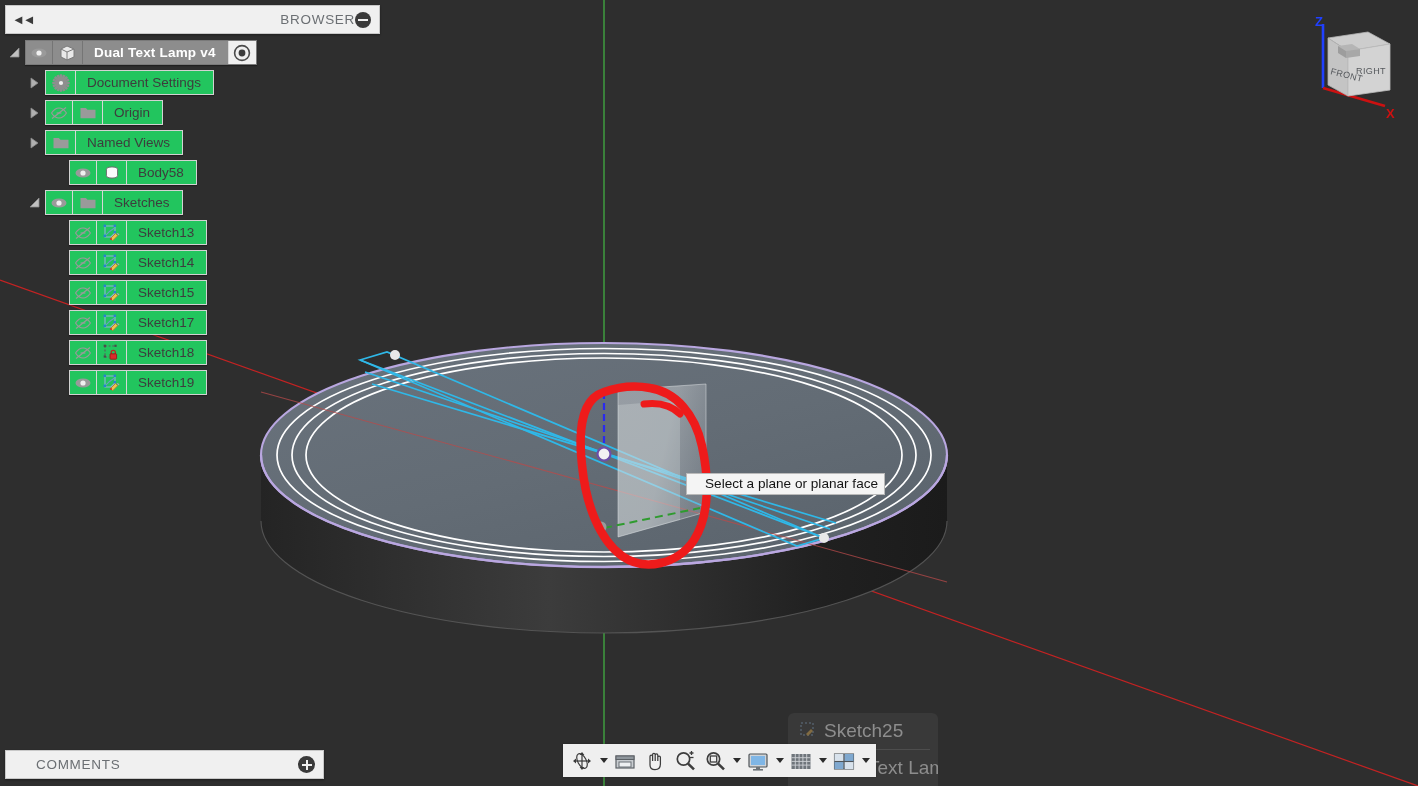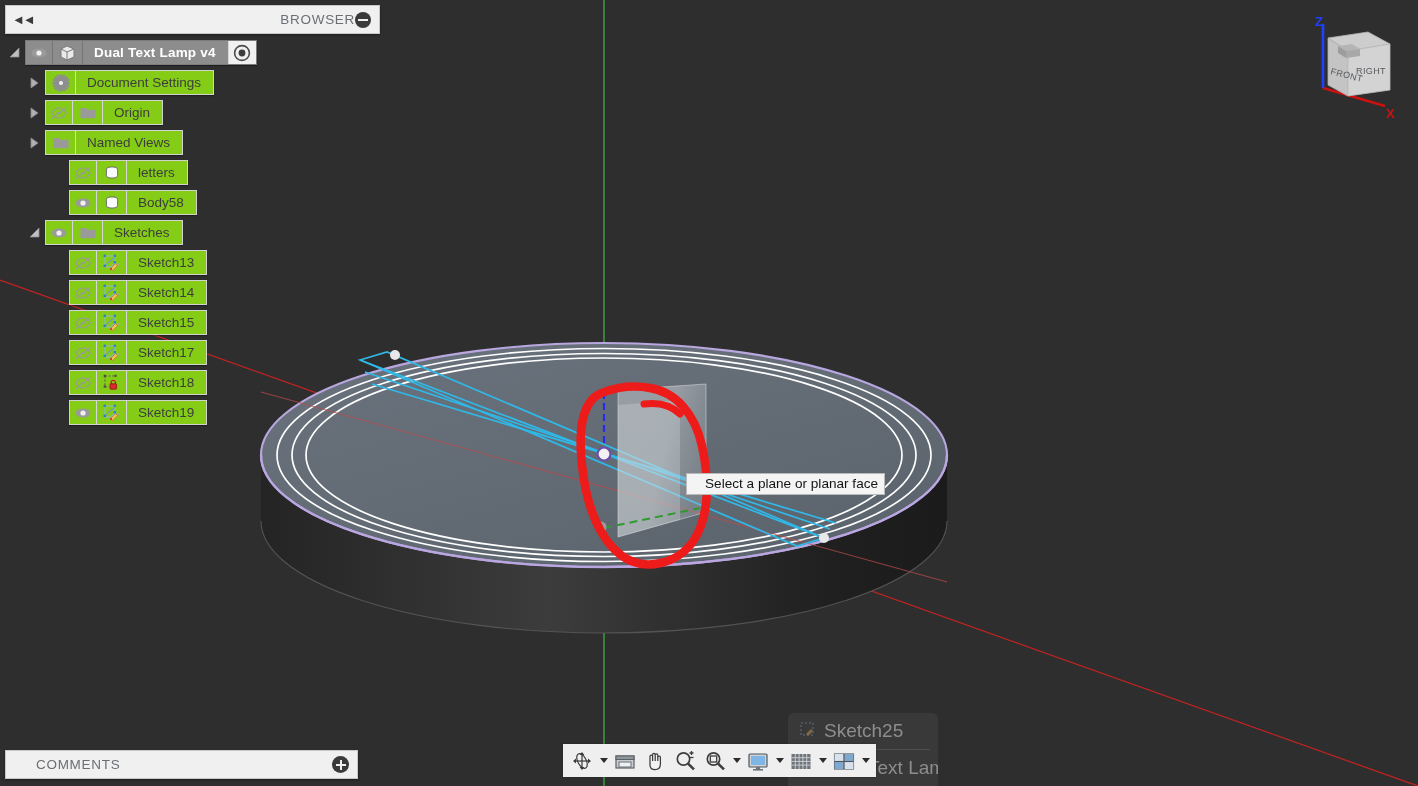--- a/index.html
+++ b/index.html
@@ -65,7 +65,7 @@
 
   .chip {
     display: flex; align-items: stretch;
-    background: #84cc16;
+    background: #22c55e;
     border: 1px solid #d2d2d2;
     height: 25px;
     box-shadow: 0 1px 1px rgba(0,0,0,.30);

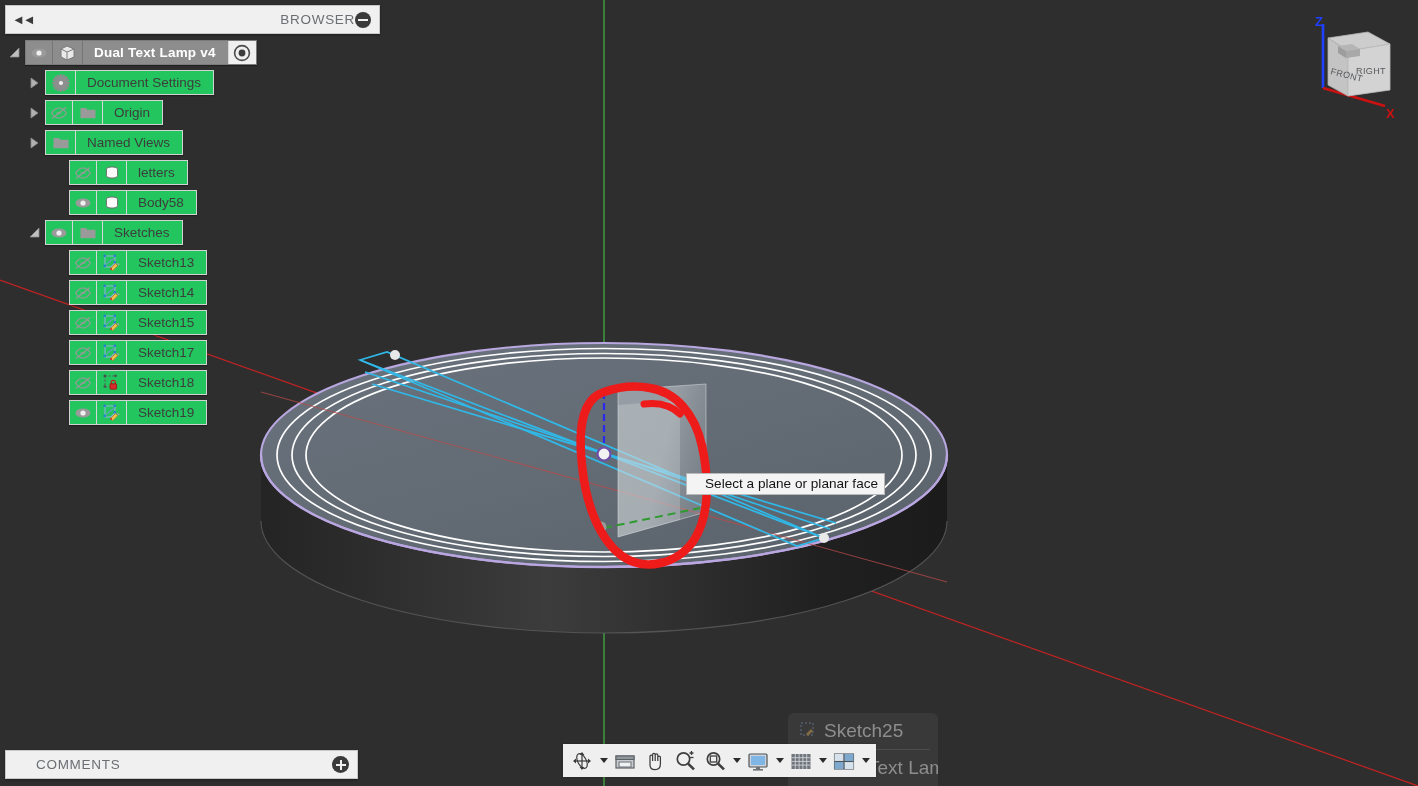--- a/index.html
+++ b/index.html
@@ -396,29 +396,6 @@
           <div class="chip">
             <div class="cell">
               <svg width="18" height="16" viewBox="0 0 18 16">
-                <g fill="none" stroke="#9a9a9a" stroke-width="1.2">
-                  <path d="M1.5 8 C4 4.3 6.5 3 9 3 C11.5 3 14 4.3 16.5 8"></path>
-                  <path d="M1.5 8 C4 11.7 6.5 13 9 13 C11.5 13 14 11.7 16.5 8"></path>
-                  <line x1="2" y1="13.4" x2="16" y2="2.6"></line>
-                  <line x1="6.6" y1="8" x2="11.4" y2="8"></line>
-                </g>
-              </svg>
-            </div>
-            <div class="cell icon-cell">
-              <svg width="18" height="17" viewBox="0 0 18 17">
-                <ellipse cx="9" cy="5.2" rx="5.6" ry="2.3" fill="#fbfbfb" stroke="#6e6e6e" stroke-width="1"></ellipse>
-                <path d="M3.4 5.2 V11.8 a5.6 2.3 0 0 0 11.2 0 V5.2" fill="#fbfbfb" stroke="#6e6e6e" stroke-width="1"></path>
-              </svg>
-            </div>
-            <div class="label">letters</div>
-          </div>
-        </div>
-        <div class="row">
-          <div class="ind-2"></div>
-          <div class="twisty"></div>
-          <div class="chip">
-            <div class="cell">
-              <svg width="18" height="16" viewBox="0 0 18 16">
                 <ellipse cx="9" cy="8" rx="7.5" ry="4.6" fill="#9a9a9a"></ellipse>
                 <circle cx="9" cy="8" r="2.6" fill="#f0f0f0"></circle>
               </svg>

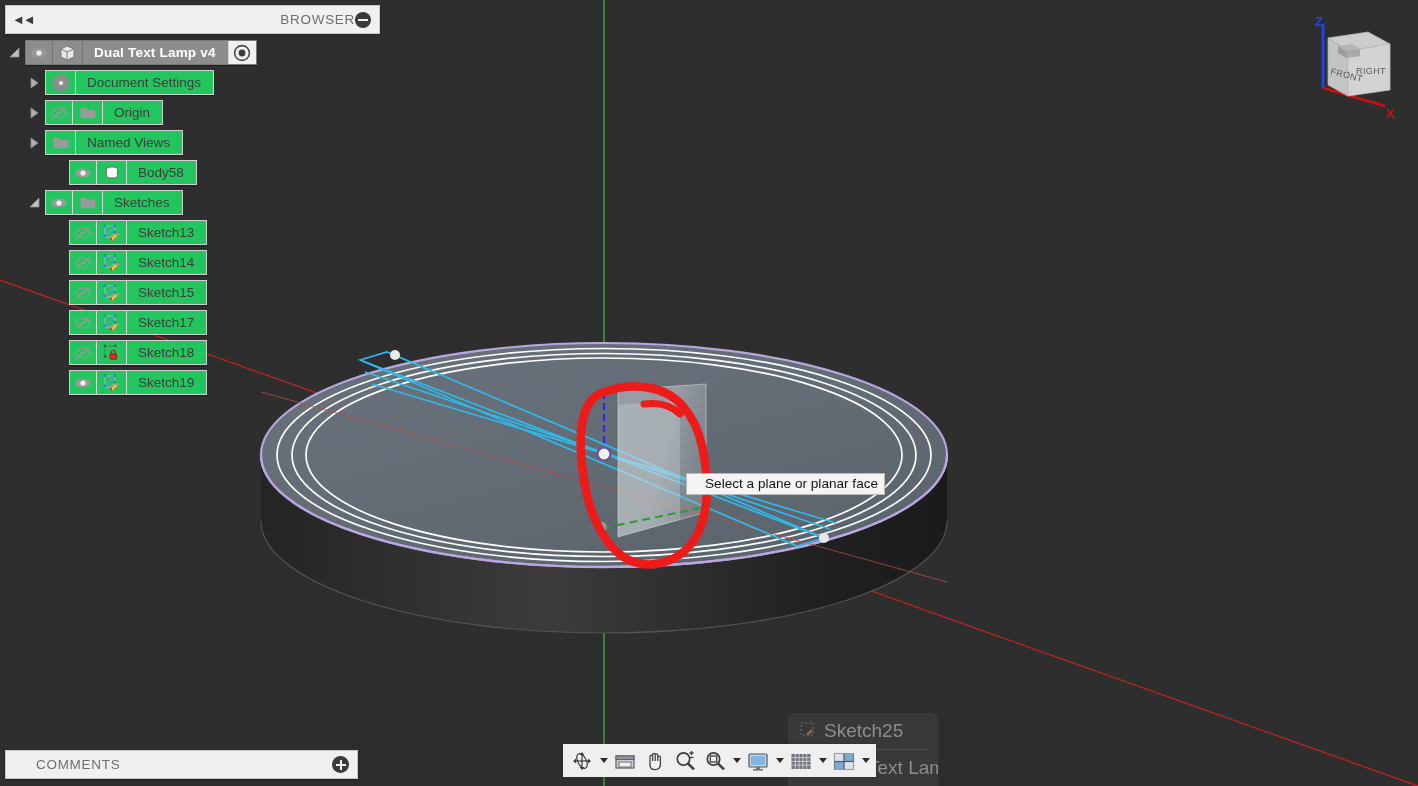--- a/index.html
+++ b/index.html
@@ -97,7 +97,7 @@
 
   
   #comments-bar {
-    position: absolute; left: 5px; bottom: 7px; width: 353px; height: 29px;
+    position: absolute; left: 5px; bottom: 7px; width: 319px; height: 29px;
     background: #f0f0f0; border: 1px solid #c8c8c8;
     display: flex; align-items: center; padding: 0 8px 0 30px;
     box-shadow: 0 1px 2px rgba(0,0,0,.35);

